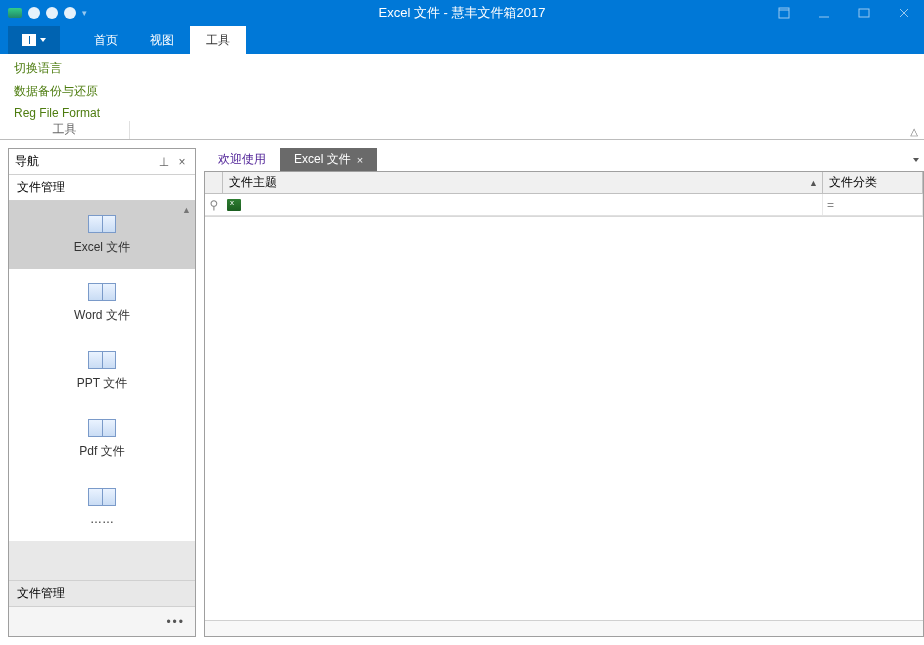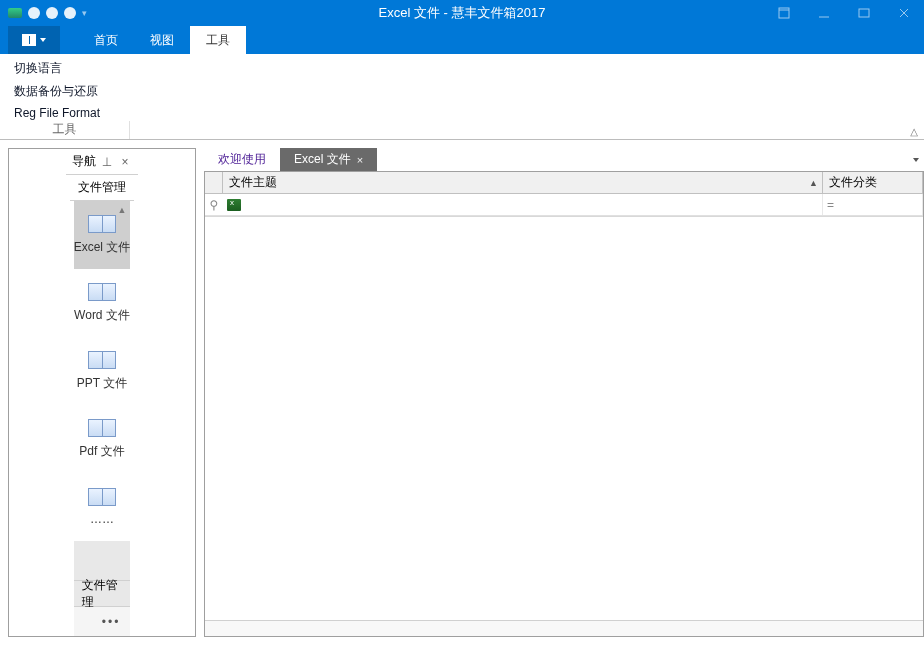--- a/index.html
+++ b/index.html
@@ -27,7 +27,7 @@
   
   .ribbon-body { height: 86px; background: #fff; border-bottom: 1px solid #bcbcbc; padding: 4px 8px 0 8px; display: flex; align-items: flex-start; position: relative; }
   .ribbon-group { display: flex; flex-direction: column; gap: 2px; }
-  .ribbon-item { padding: 2px 6px; color: #0f172a; cursor: default; }
+  .ribbon-item { padding: 2px 6px; color: #4d7c0f; cursor: default; }
   .ribbon-group-label { position: absolute; bottom: 0; left: 0; width: 130px; text-align: center; color: #666; border-right: 1px solid #e0e0e0; padding-bottom: 2px; height: 18px; }
   .ribbon-collapse { position: absolute; right: 6px; bottom: 2px; color: #777; font-size: 10px; cursor: default; }
 

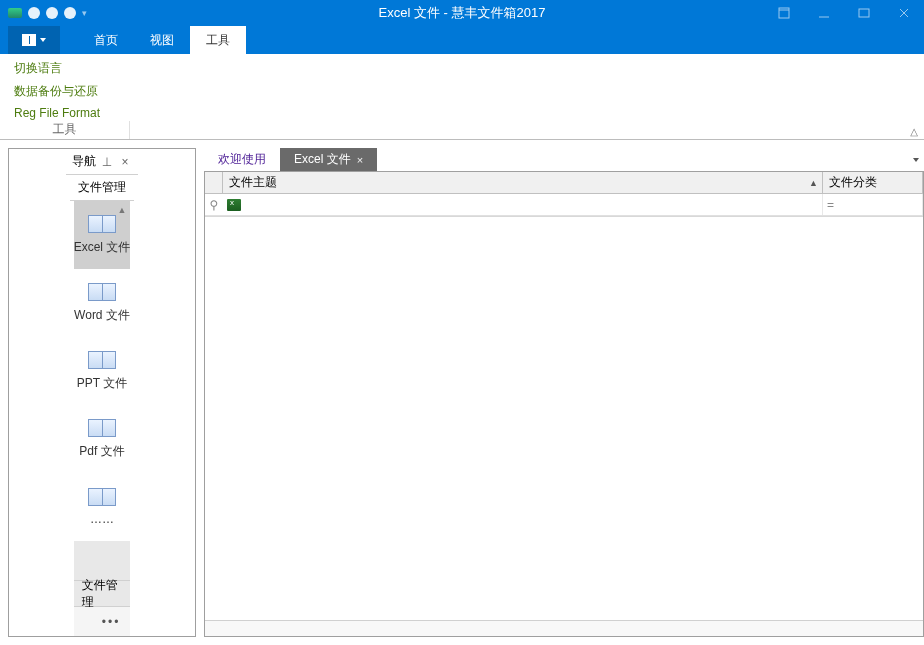--- a/index.html
+++ b/index.html
@@ -35,7 +35,7 @@
   .workspace { display: flex; height: calc(100% - 26px - 28px - 86px); }
 
   
-  .nav-panel { width: 196px; border: 1px solid #9f9f9f; margin: 8px; display: flex; flex-direction: column; background: #fff; align-items: center; }
+  .nav-panel { width: 196px; border: 1px solid #9f9f9f; margin: 8px; display: flex; flex-direction: column; background: #fff; }
   .nav-header { height: 26px; display: flex; align-items: center; padding: 0 6px; border-bottom: 1px solid #d0d0d0; background: #fff; }
   .nav-header .spacer { flex: 1; }
   .nav-header .pin, .nav-header .close { width: 14px; text-align: center; color: #666; margin-left: 4px; cursor: default; }

